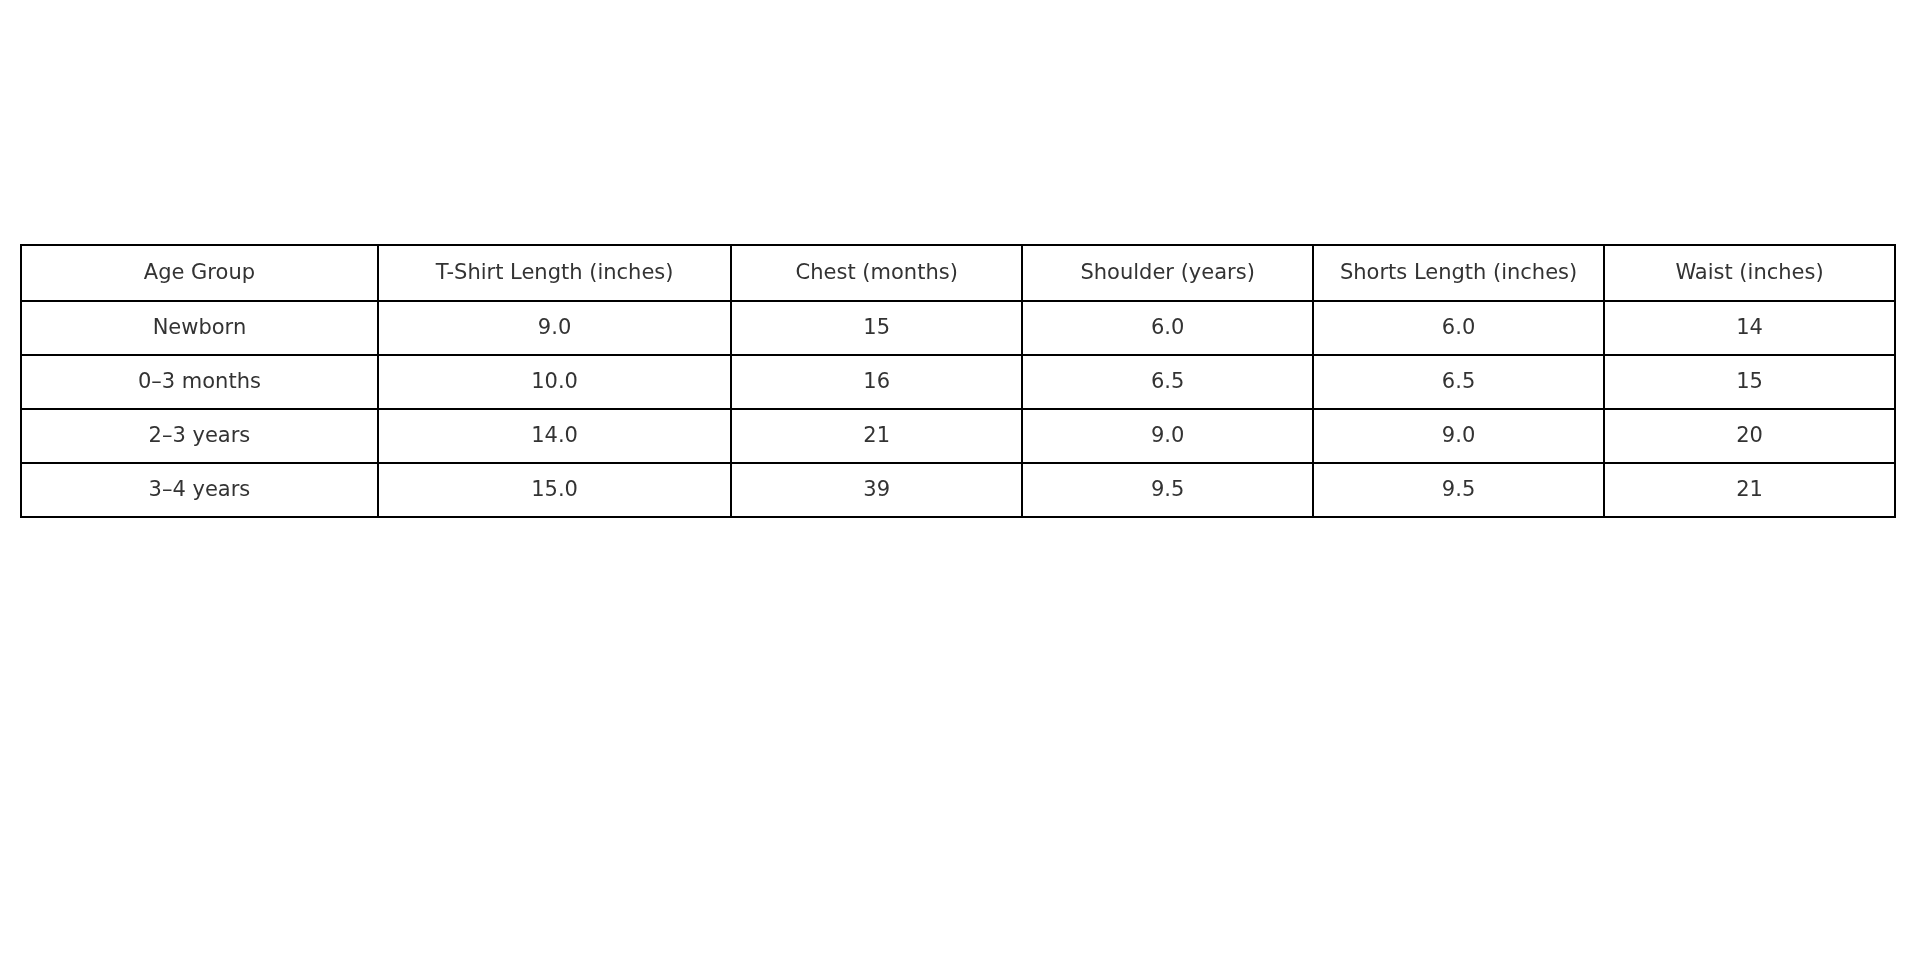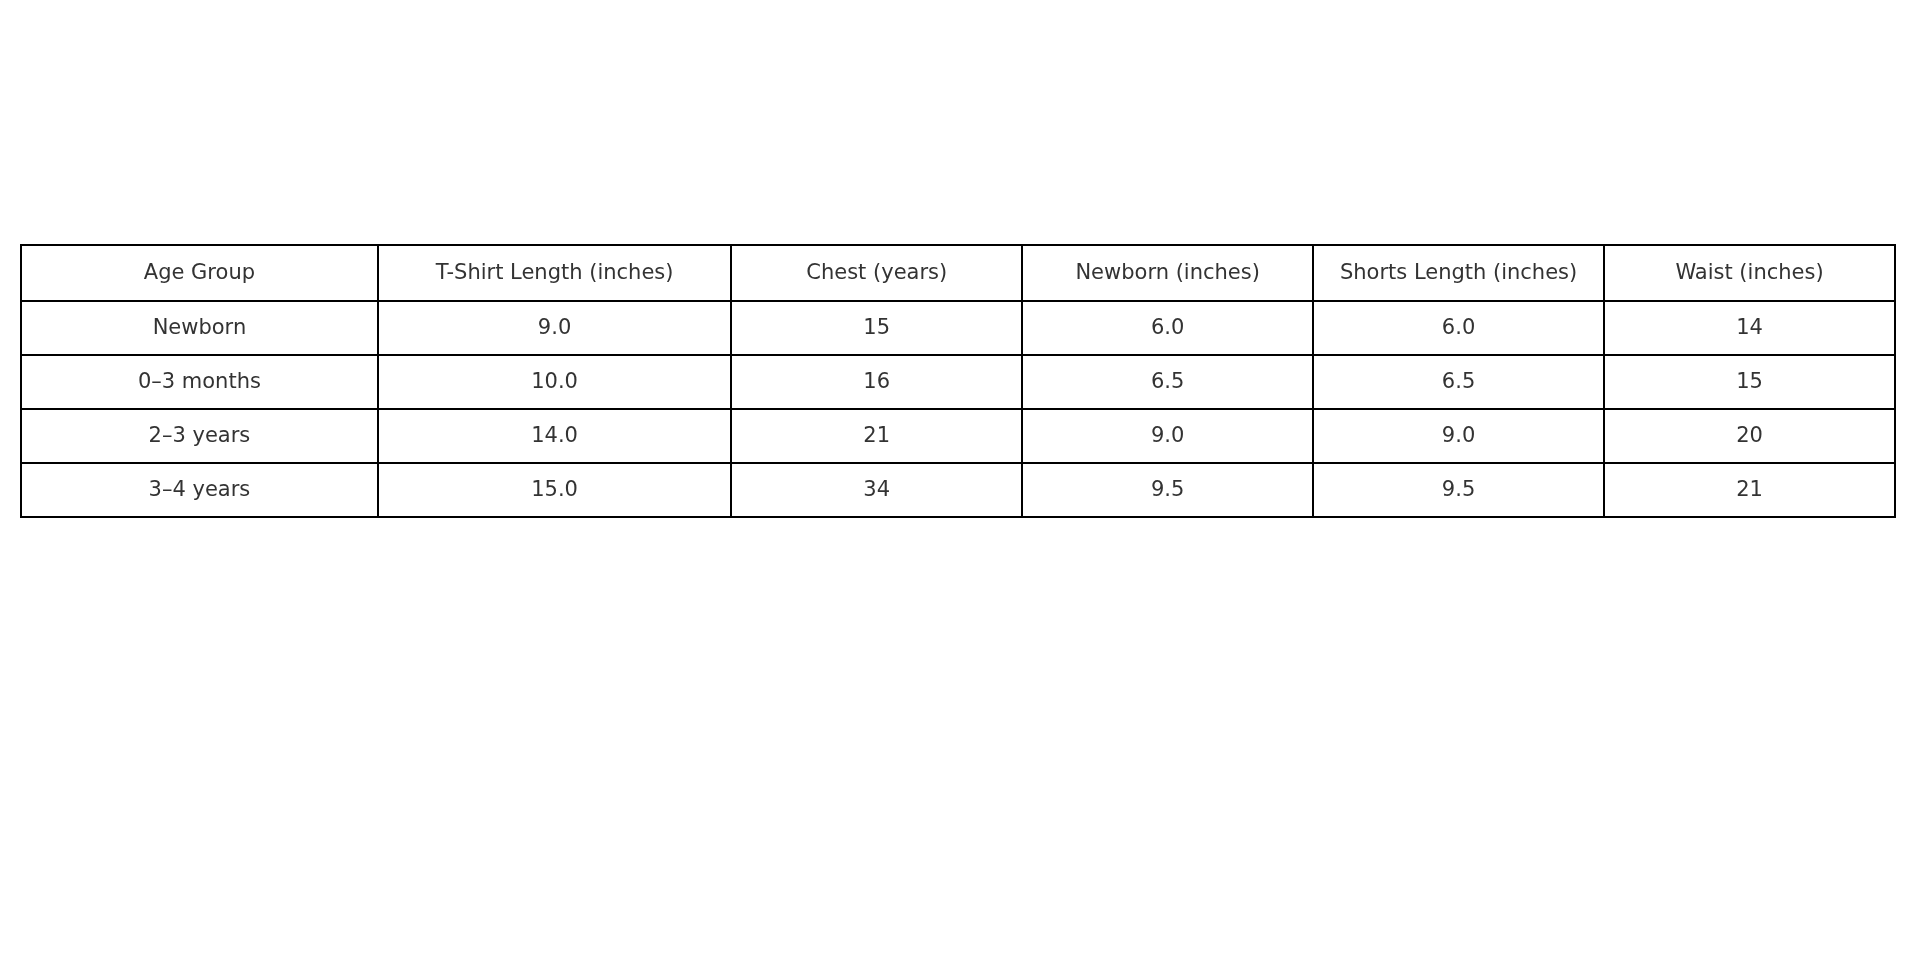--- a/index.html
+++ b/index.html
@@ -75,7 +75,7 @@
         <tr>
           <th>Age Group</th>
           <th>T-Shirt Length (inches)</th>
-          <th>Chest (years)</th>
+          <th>Chest (months)</th>
           <th>Newborn (inches)</th>
           <th>Shorts Length (inches)</th>
           <th>Waist (inches)</th>

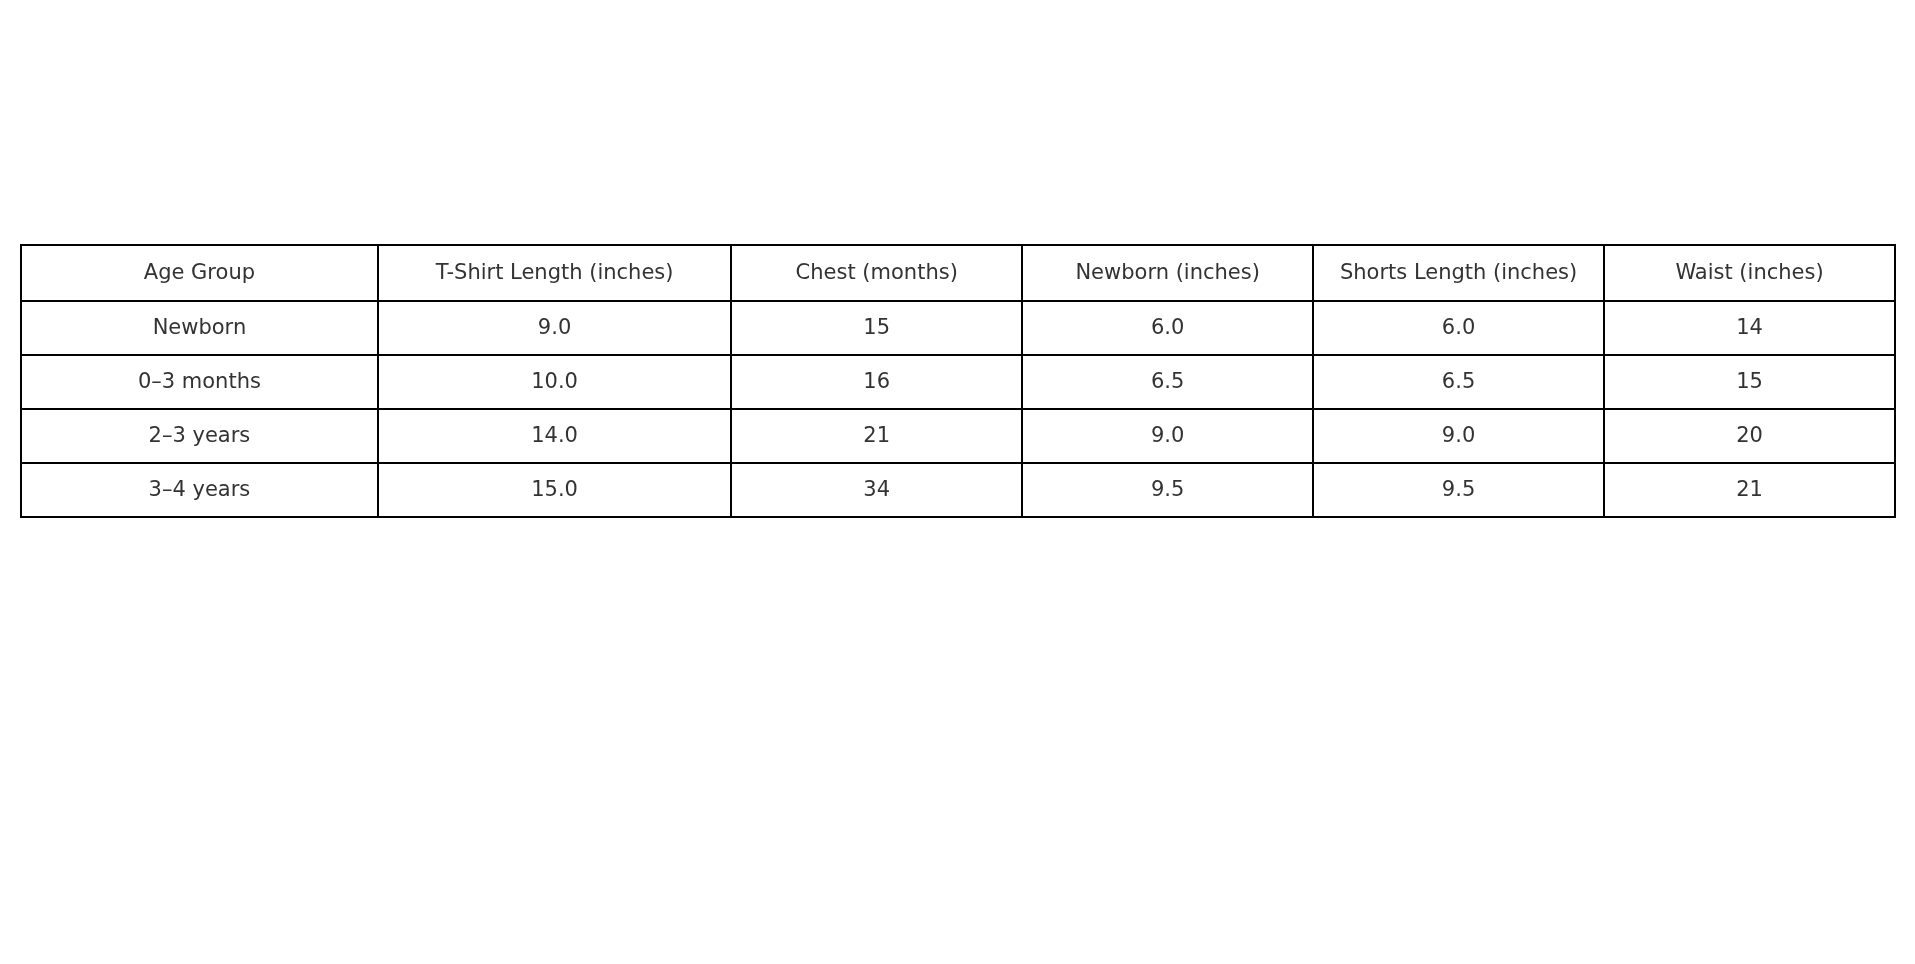--- a/index.html
+++ b/index.html
@@ -76,7 +76,7 @@
           <th>Age Group</th>
           <th>T-Shirt Length (inches)</th>
           <th>Chest (months)</th>
-          <th>Newborn (inches)</th>
+          <th>Shoulder (years)</th>
           <th>Shorts Length (inches)</th>
           <th>Waist (inches)</th>
         </tr>

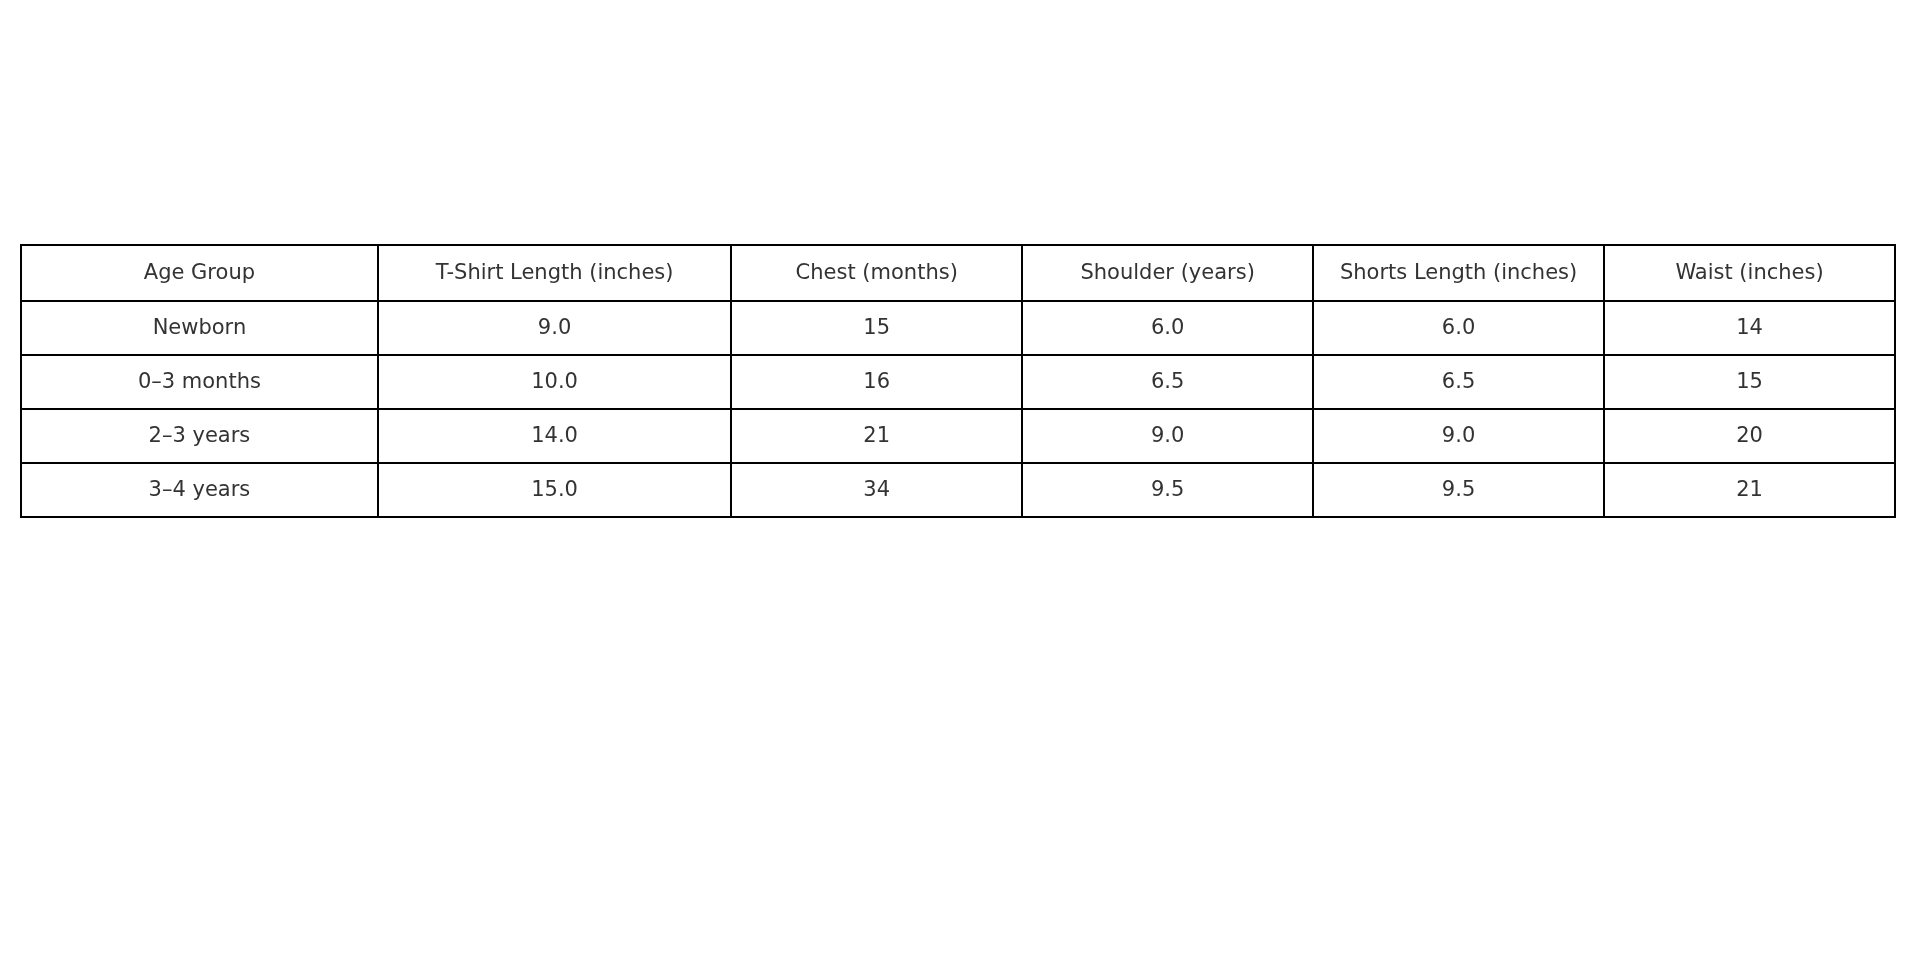--- a/index.html
+++ b/index.html
@@ -109,7 +109,7 @@
         <tr>
           <td>3–4 years</td>
           <td>15.0</td>
-          <td>34</td>
+          <td>39</td>
           <td>9.5</td>
           <td>9.5</td>
           <td>21</td>

